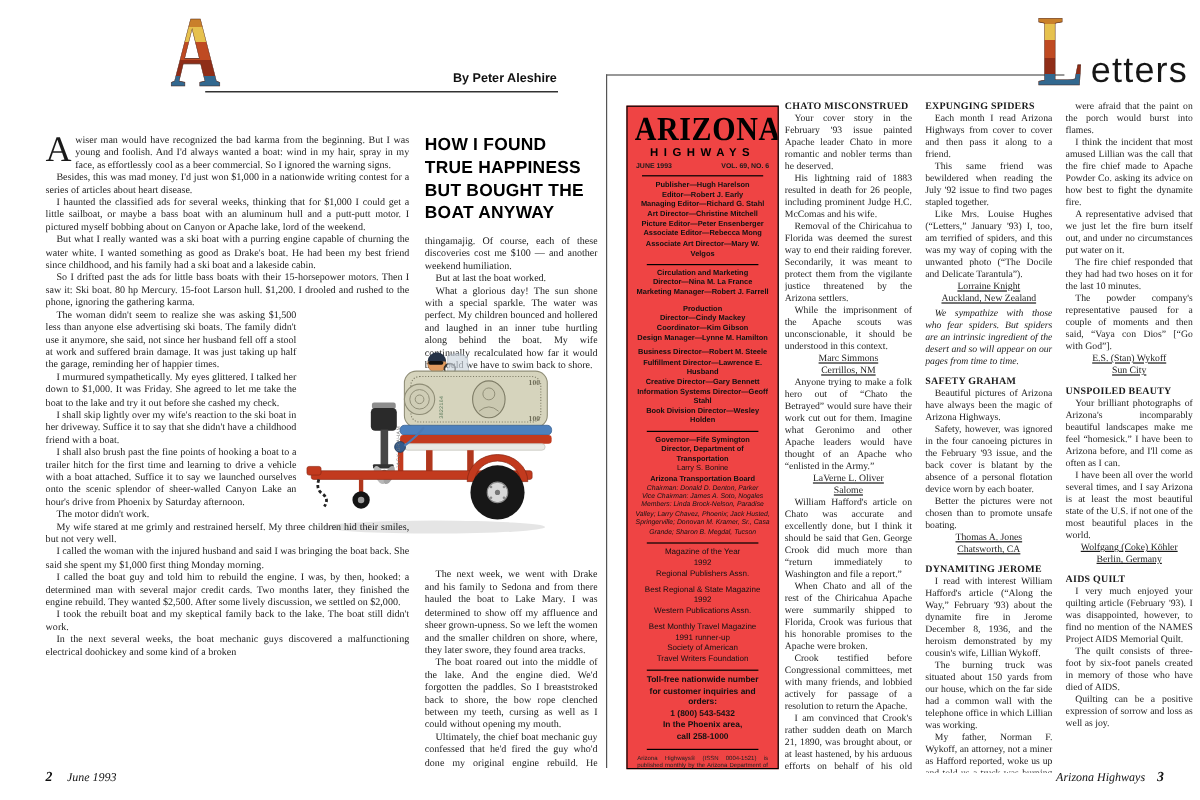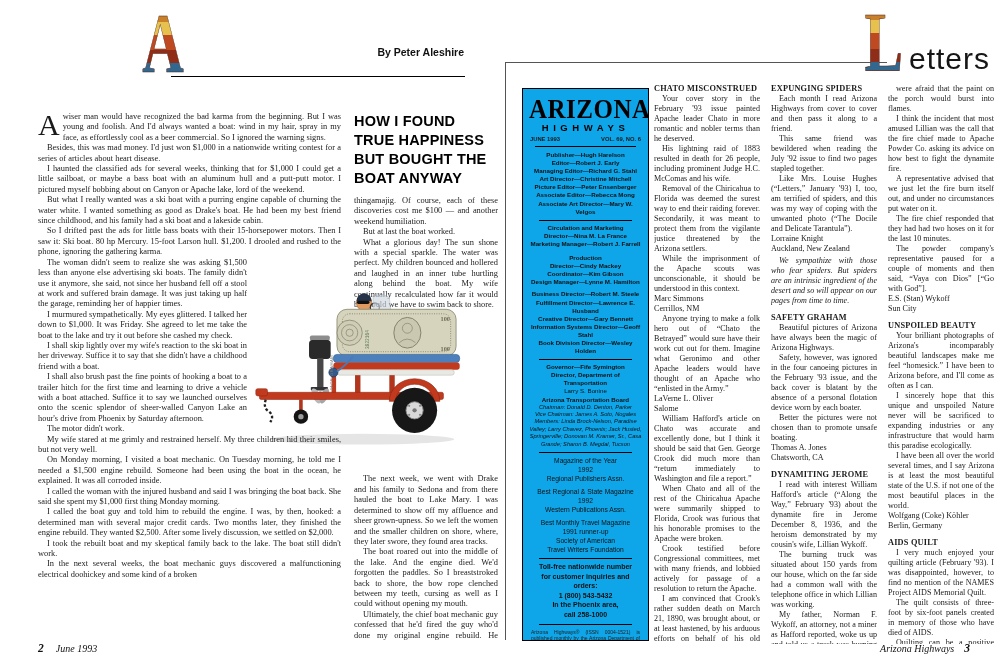--- a/index.html
+++ b/index.html
@@ -16,7 +16,7 @@
   .initial-svg { display:block; }
   .title-rest { font-family:"Liberation Sans", sans-serif; font-weight:400; font-size:30px; letter-spacing:1px; color:#161616; line-height:1; margin-left:1px; margin-bottom:2px; }
   .lp-rule { position:absolute; top:76px; left:171px; width:294px; border-top:1.4px solid #000; }
-  .lp-byline { position:absolute; top:46px; right:36px; font-family:"Liberation Sans", sans-serif; font-size:10.5px; font-weight:bold; color:#111; }
+  .lp-byline { position:absolute; top:59px; right:36px; font-family:"Liberation Sans", sans-serif; font-size:10.5px; font-weight:bold; color:#111; }
   .rp-hrule { position:absolute; top:62px; left:5px; width:382px; border-top:1.2px solid #555; }
   .rp-vrule { position:absolute; top:62px; left:5px; height:578px; border-left:1.2px solid #555; }
 

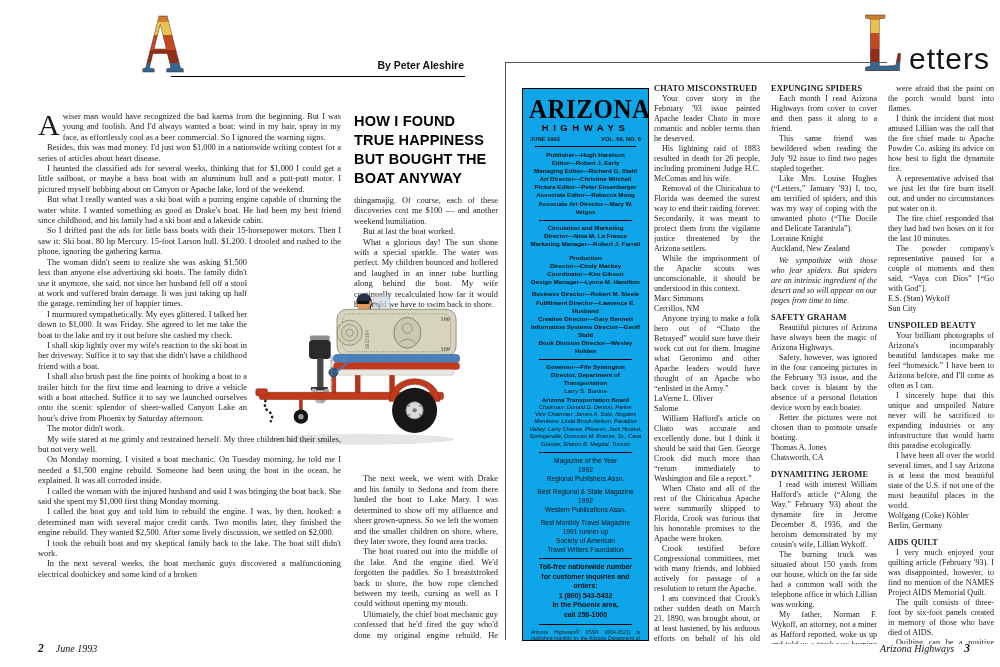--- a/index.html
+++ b/index.html
@@ -37,7 +37,7 @@
   .rp-foot .pgnum { font-weight:bold; font-size:11.5px; margin-left:10px; }
 
   
-  .masthead { position:absolute; left:22px; top:88px; width:127px; height:553px; border:1.2px solid #000; padding:7px 6px 4px; text-align:center; overflow:hidden; background:#0ea5e9; }
+  .masthead { position:absolute; left:22px; top:88px; width:127px; height:553px; border:1.2px solid #000; padding:7px 6px 4px; text-align:center; overflow:hidden; background:#ef4444; }
   .mh-arizona { font-family:"Liberation Serif", serif; font-weight:bold; font-size:25px; letter-spacing:.5px; transform:scaleY(1.12); color:#000; line-height:1; }
   .mh-highways { font-family:"Liberation Sans", sans-serif; font-size:9.5px; font-weight:bold; letter-spacing:4.6px; margin-top:1px; color:#000; }
   .mh-daterow { display:flex; justify-content:space-between; font-family:"Liberation Sans", sans-serif; font-size:5.8px; font-weight:bold; margin-top:3px; padding:0 1px; }

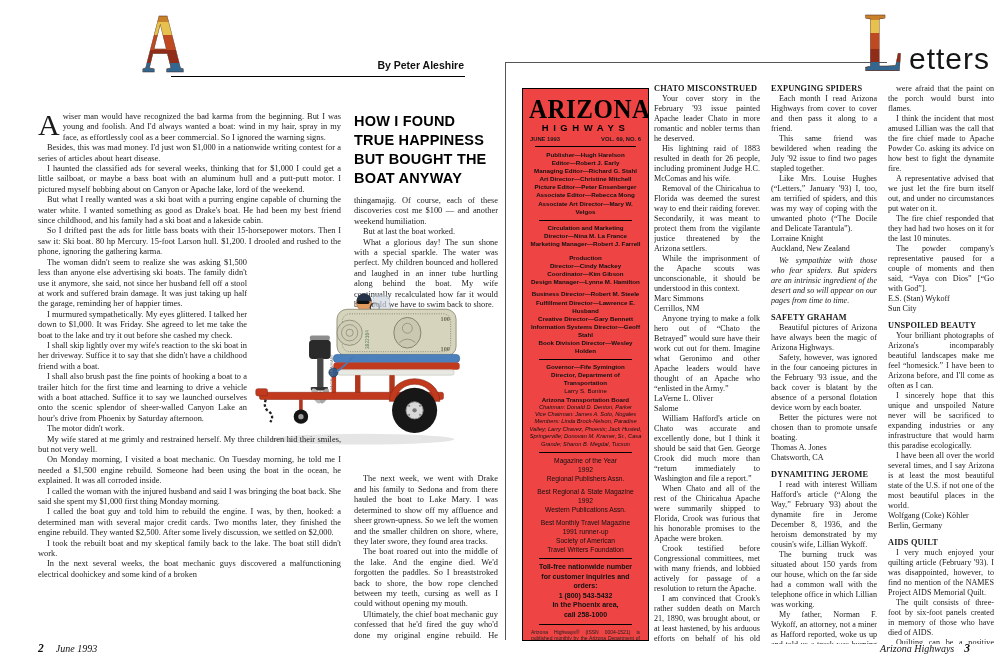--- a/index.html
+++ b/index.html
@@ -58,7 +58,7 @@
   .lb { font-size:8.1px; line-height:10px; text-align:justify; text-indent:8px; }
   .lb.lh { font-weight:bold; font-size:8.3px; letter-spacing:.2px; text-indent:0; text-align:left; margin-top:7px; }
   .lcol .lb.lh:first-child { margin-top:0; }
-  .lb.ls { text-align:left; text-indent:0; }
+  .lb.ls { text-align:center; text-indent:0;text-decoration:underline; }
   .lb.li { font-style:italic; margin-top:2px; }
 </style>
 </head>

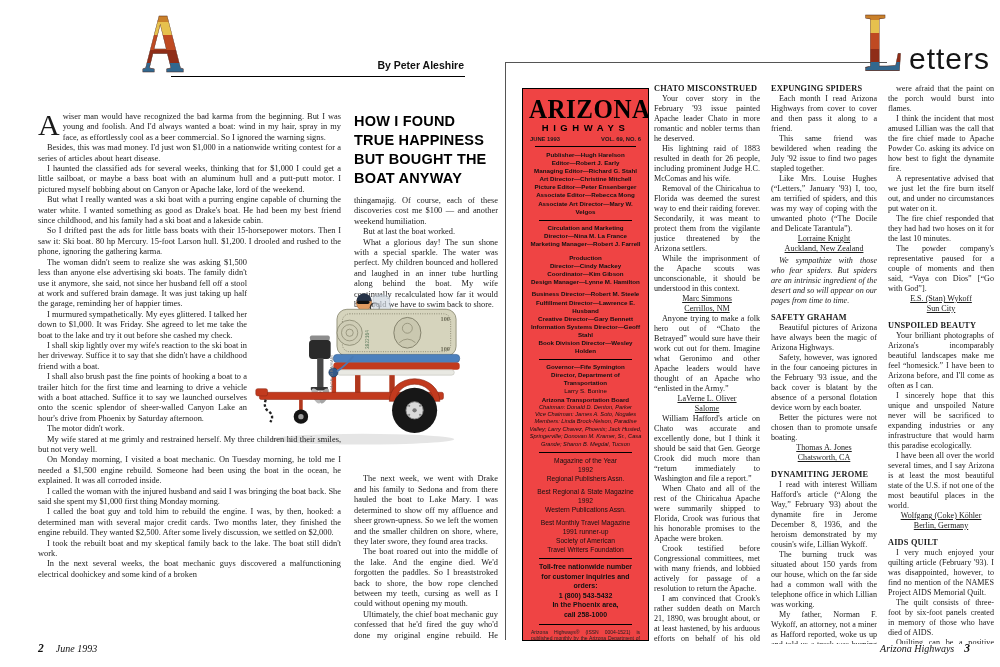--- a/index.html
+++ b/index.html
@@ -346,7 +346,6 @@
         <p class="lb ls">Sun City</p>
         <p class="lb lh">UNSPOILED BEAUTY</p>
         <p class="lb lp">Your brilliant photographs of Arizona's incomparably beautiful landscapes make me feel “homesick.” I have been to Arizona before, and I'll come as often as I can.</p>
-        <p class="lb lp">I sincerely hope that this unique and unspoiled Nature never will be sacrificed to expanding industries or any infrastructure that would harm this paradise ecologically.</p>
         <p class="lb lp">I have been all over the world several times, and I say Arizona is at least the most beautiful state of the U.S. if not one of the most beautiful places in the world.</p>
         <p class="lb ls">Wolfgang (Coke) Köhler</p>
         <p class="lb ls">Berlin, Germany</p>

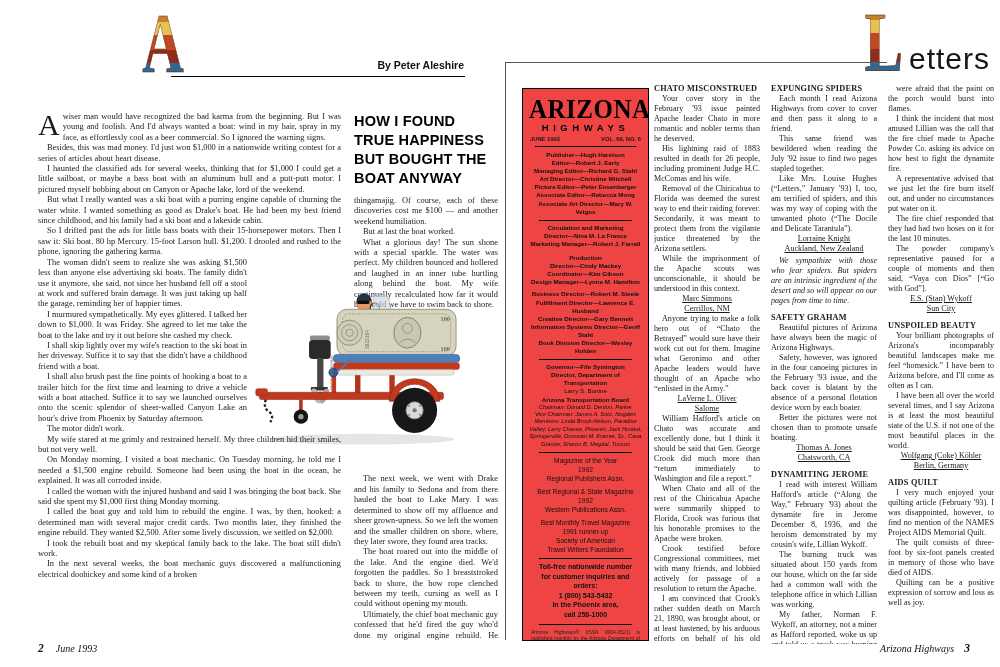--- a/index.html
+++ b/index.html
@@ -109,7 +109,6 @@
           <p>I shall also brush past the fine points of hooking a boat to a trailer hitch for the first time and learning to drive a vehicle with a boat attached. Suffice it to say we launched ourselves onto the scenic splendor of sheer-walled Canyon Lake an hour's drive from Phoenix by Saturday afternoon.</p>
           <p>The motor didn't work.</p>
           <p>My wife stared at me grimly and restrained herself. My three children hid their smiles, but not very well.</p>
-          <p>On Monday morning, I visited a boat mechanic. On Tuesday morning, he told me I needed a $1,500 engine rebuild. Someone had been using the boat in the ocean, he explained. It was all corroded inside.</p>
           <p>I called the woman with the injured husband and said I was bringing the boat back. She said she spent my $1,000 first thing Monday morning.</p>
           <p>I called the boat guy and told him to rebuild the engine. I was, by then, hooked: a determined man with several major credit cards. Two months later, they finished the engine rebuild. They wanted $2,500. After some lively discussion, we settled on $2,000.</p>
           <p>I took the rebuilt boat and my skeptical family back to the lake. The boat still didn't work.</p>

